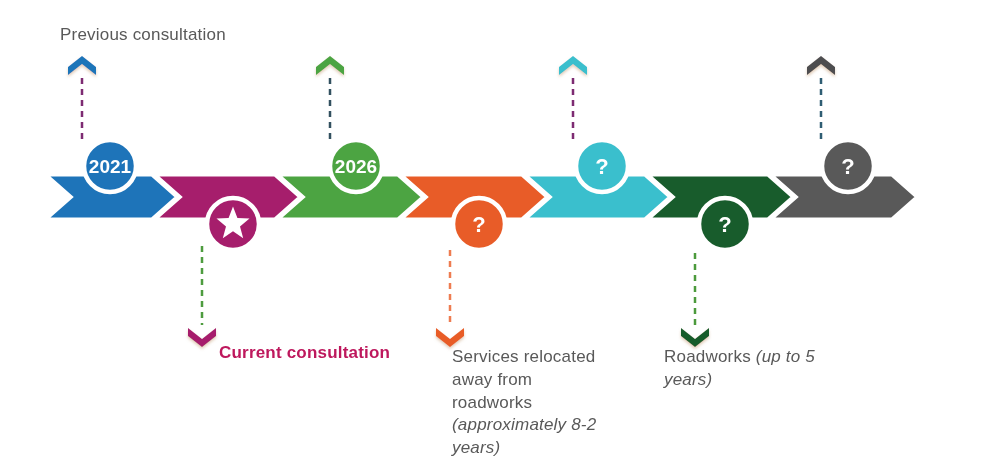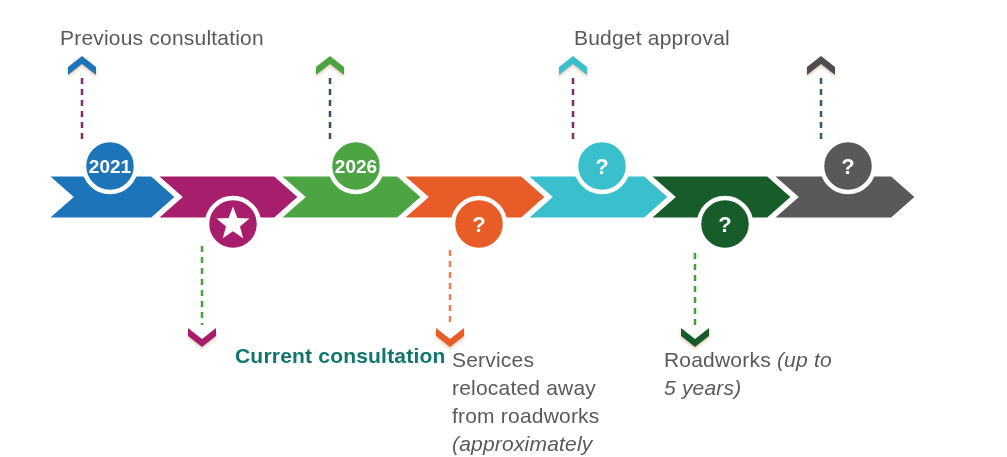--- a/index.html
+++ b/index.html
@@ -13,7 +13,7 @@
   .timeline-svg{position:absolute;left:0;top:0;}
   .label{
     position:absolute;
-    font-size:21px;
+    font-size:17px;
     line-height:1.34;
     color:#595959;
     letter-spacing:.2px;

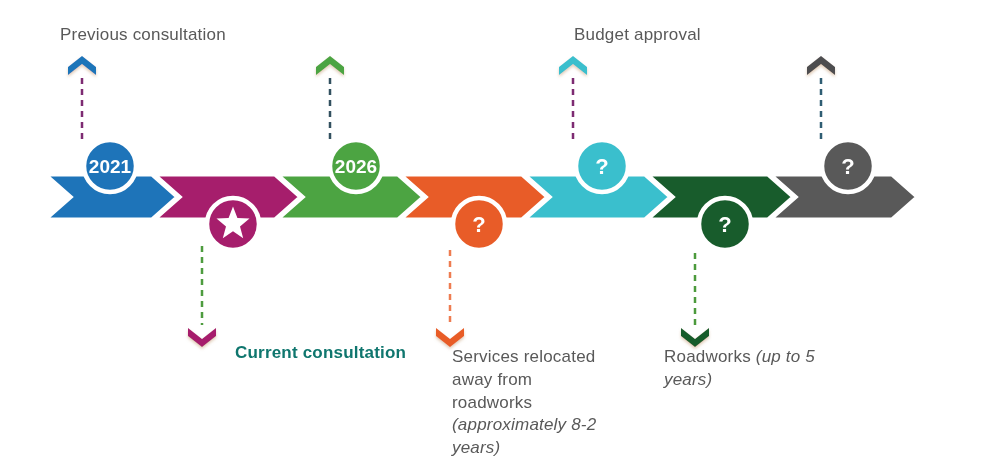--- a/index.html
+++ b/index.html
@@ -95,7 +95,6 @@
   <div class="label top" style="left:60px">Previous consultation</div>
 
 
-  <div class="label top" style="left:574px">Budget approval</div>
 
 
   <div class="label bold" style="left:219px;top:342px">Current consultation</div>

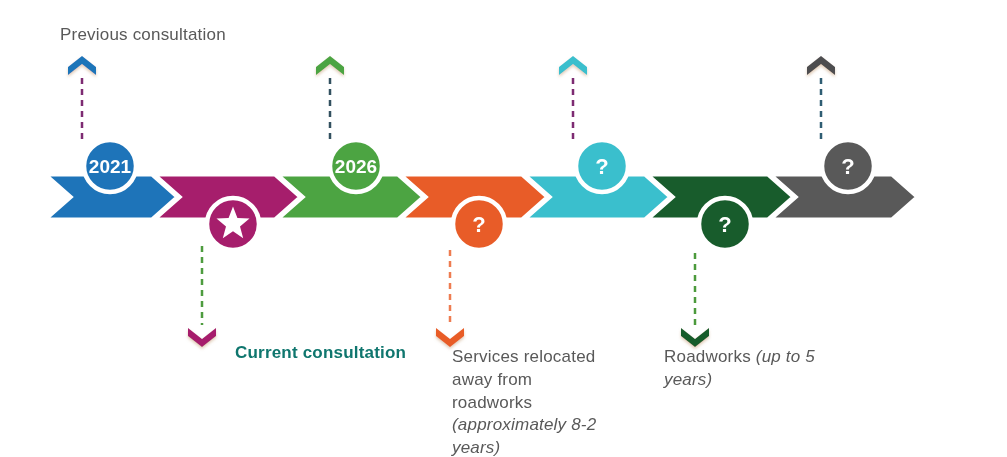--- a/index.html
+++ b/index.html
@@ -21,7 +21,7 @@
   }
   .label.top{top:24px;}
   .label.wrap{white-space:normal;}
-  .label.bold{font-weight:bold;color:#0f766e;margin-left:16px;}
+  .label.bold{font-weight:bold;color:#be185d;}
   .it{font-style:italic;}
 </style>
 </head>

